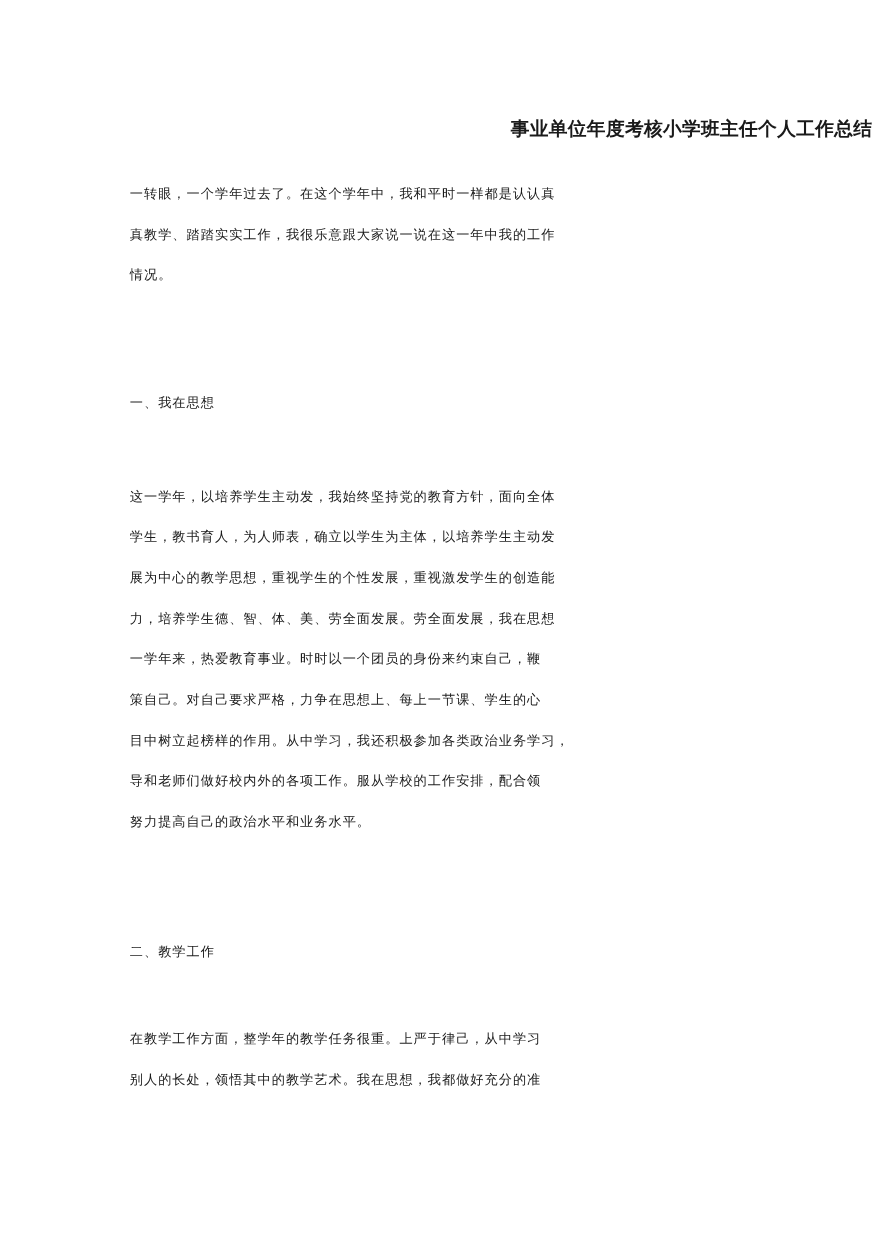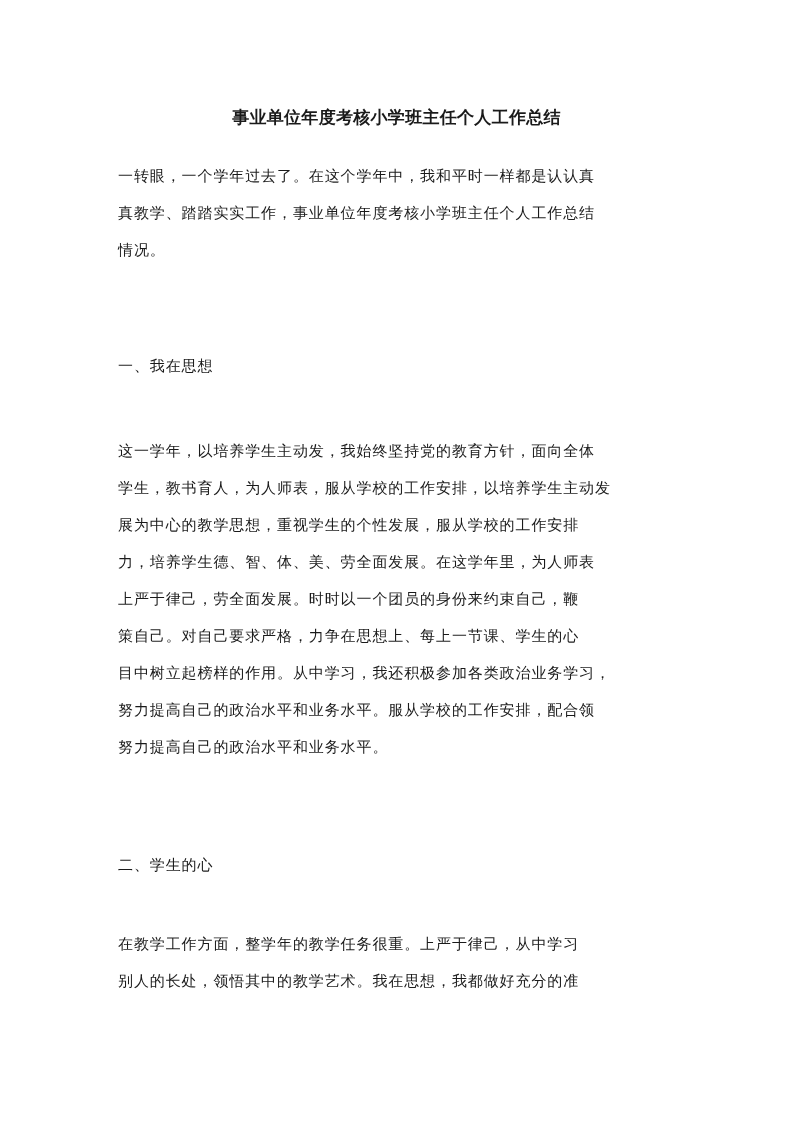--- a/index.html
+++ b/index.html
@@ -5,7 +5,7 @@
   html, body { margin:0; padding:0; background:#ffffff; }
   body { width:793px; height:1122px; position:relative; overflow:hidden;
          font-family:"DejaVu Serif","Liberation Serif",serif; color:#1a1a1a; }
-  .title { position:absolute; top:106px; left:0; width:793px; text-align:center;
+  .title { position:absolute; top:106px; left:0; width:793px; text-align:right;
            font-family:"DejaVu Sans","Liberation Sans",sans-serif; font-weight:bold;
            font-size:17px; letter-spacing:0.3px; }
   .line { position:absolute; left:118px; width:560px; font-size:15px; white-space:nowrap;

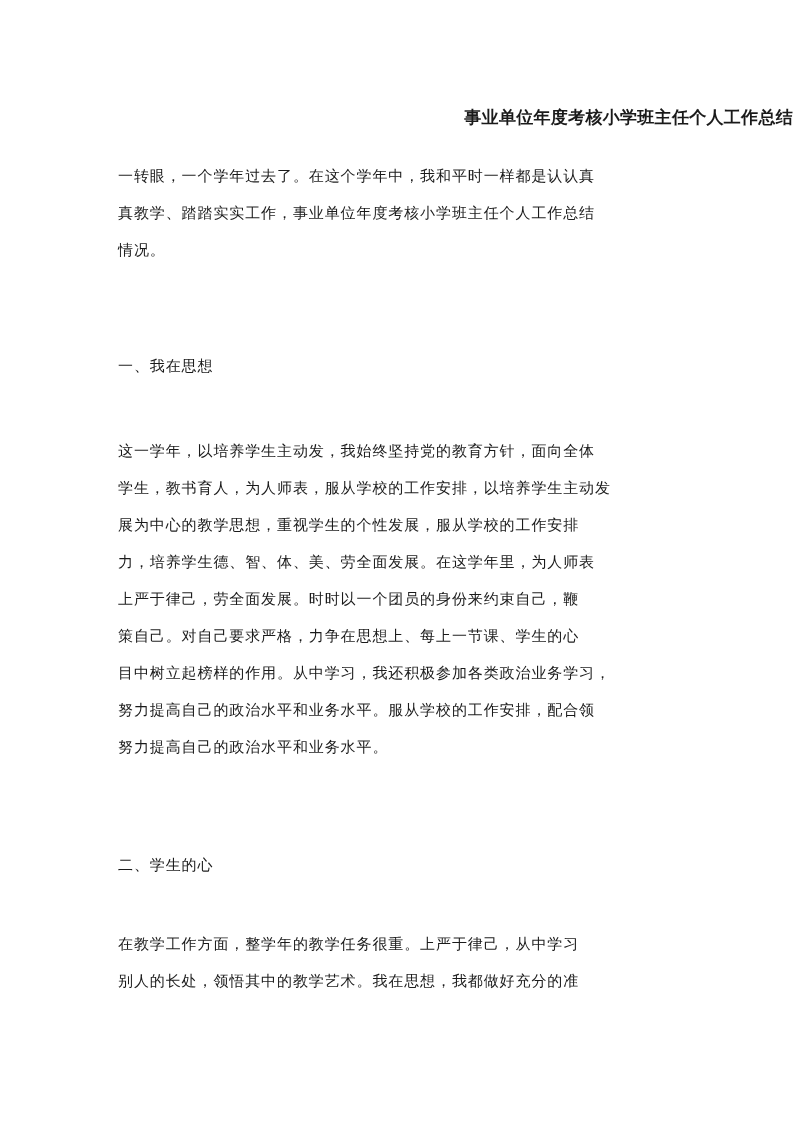--- a/index.html
+++ b/index.html
@@ -8,7 +8,7 @@
   .title { position:absolute; top:106px; left:0; width:793px; text-align:right;
            font-family:"DejaVu Sans","Liberation Sans",sans-serif; font-weight:bold;
            font-size:17px; letter-spacing:0.3px; }
-  .line { position:absolute; left:118px; width:560px; font-size:15px; white-space:nowrap;
+  .line { position:absolute; left:118px; width:560px; font-size:12px; white-space:nowrap;
           letter-spacing:0.9px; line-height:22px; }
 </style>
 </head>

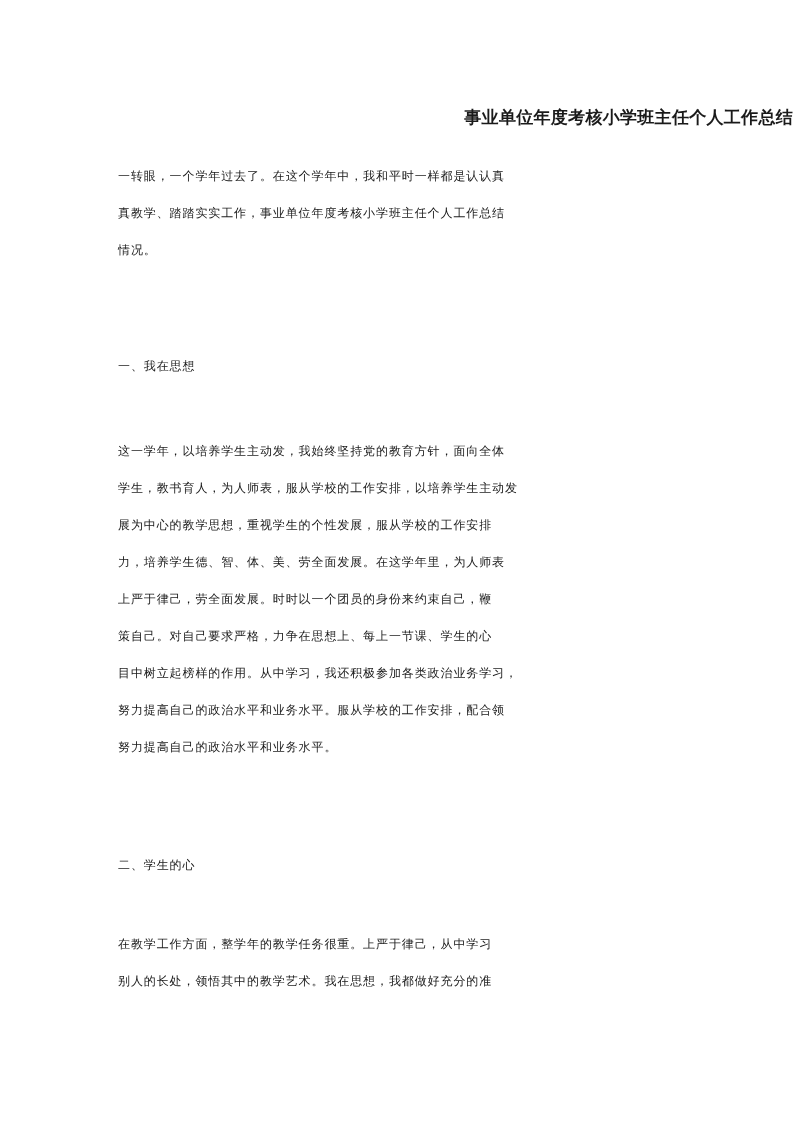--- a/index.html
+++ b/index.html
@@ -18,7 +18,7 @@
   <div class="title">事业单位年度考核小学班主任个人工作总结</div>
 
   <div class="line" style="top:165px">一转眼，一个学年过去了。在这个学年中，我和平时一样都是认认真</div>
-  <div class="line" style="top:202px">真教学、踏踏实实工作，事业单位年度考核小学班主任个人工作总结</div>
+  <div class="line" style="top:202px">真教学、踏踏实实工作，我很乐意跟大家说一说在这一年中我的工作</div>
   <div class="line" style="top:239px">情况。</div>
 
   <div class="line" style="top:355px">一、我在思想</div>

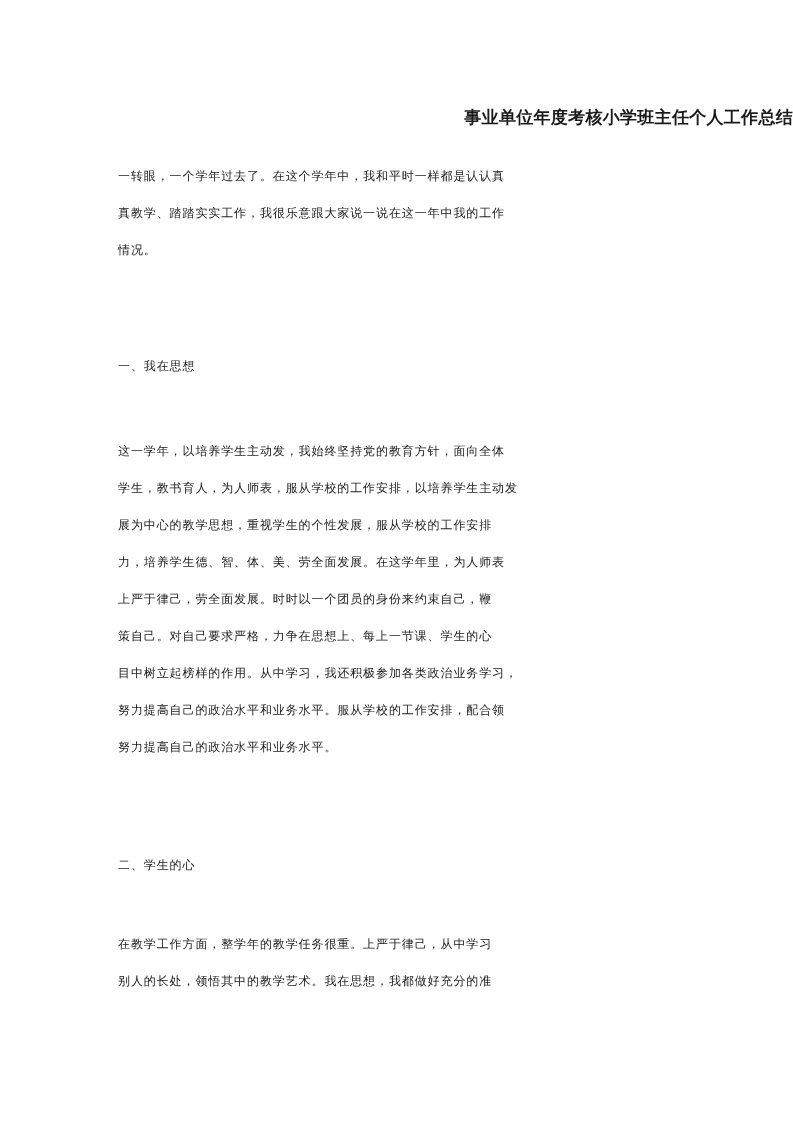--- a/index.html
+++ b/index.html
@@ -24,7 +24,7 @@
   <div class="line" style="top:355px">一、我在思想</div>
 
   <div class="line" style="top:440px">这一学年，以培养学生主动发，我始终坚持党的教育方针，面向全体</div>
-  <div class="line" style="top:477px">学生，教书育人，为人师表，服从学校的工作安排，以培养学生主动发</div>
+  <div class="line" style="top:477px">学生，教书育人，为人师表，确立以学生为主体，以培养学生主动发</div>
   <div class="line" style="top:514px">展为中心的教学思想，重视学生的个性发展，服从学校的工作安排</div>
   <div class="line" style="top:551px">力，培养学生德、智、体、美、劳全面发展。在这学年里，为人师表</div>
   <div class="line" style="top:588px">上严于律己，劳全面发展。时时以一个团员的身份来约束自己，鞭</div>

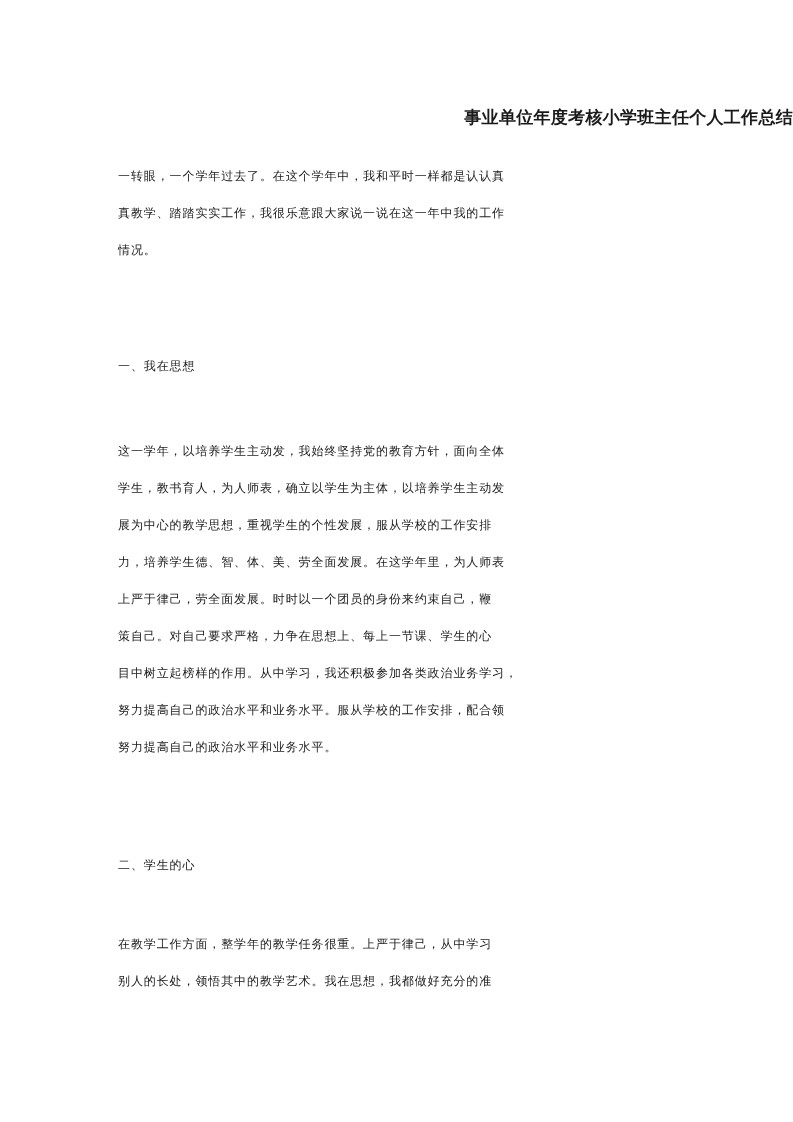--- a/index.html
+++ b/index.html
@@ -25,7 +25,7 @@
 
   <div class="line" style="top:440px">这一学年，以培养学生主动发，我始终坚持党的教育方针，面向全体</div>
   <div class="line" style="top:477px">学生，教书育人，为人师表，确立以学生为主体，以培养学生主动发</div>
-  <div class="line" style="top:514px">展为中心的教学思想，重视学生的个性发展，服从学校的工作安排</div>
+  <div class="line" style="top:514px">展为中心的教学思想，重视学生的个性发展，重视激发学生的创造能</div>
   <div class="line" style="top:551px">力，培养学生德、智、体、美、劳全面发展。在这学年里，为人师表</div>
   <div class="line" style="top:588px">上严于律己，劳全面发展。时时以一个团员的身份来约束自己，鞭</div>
   <div class="line" style="top:625px">策自己。对自己要求严格，力争在思想上、每上一节课、学生的心</div>

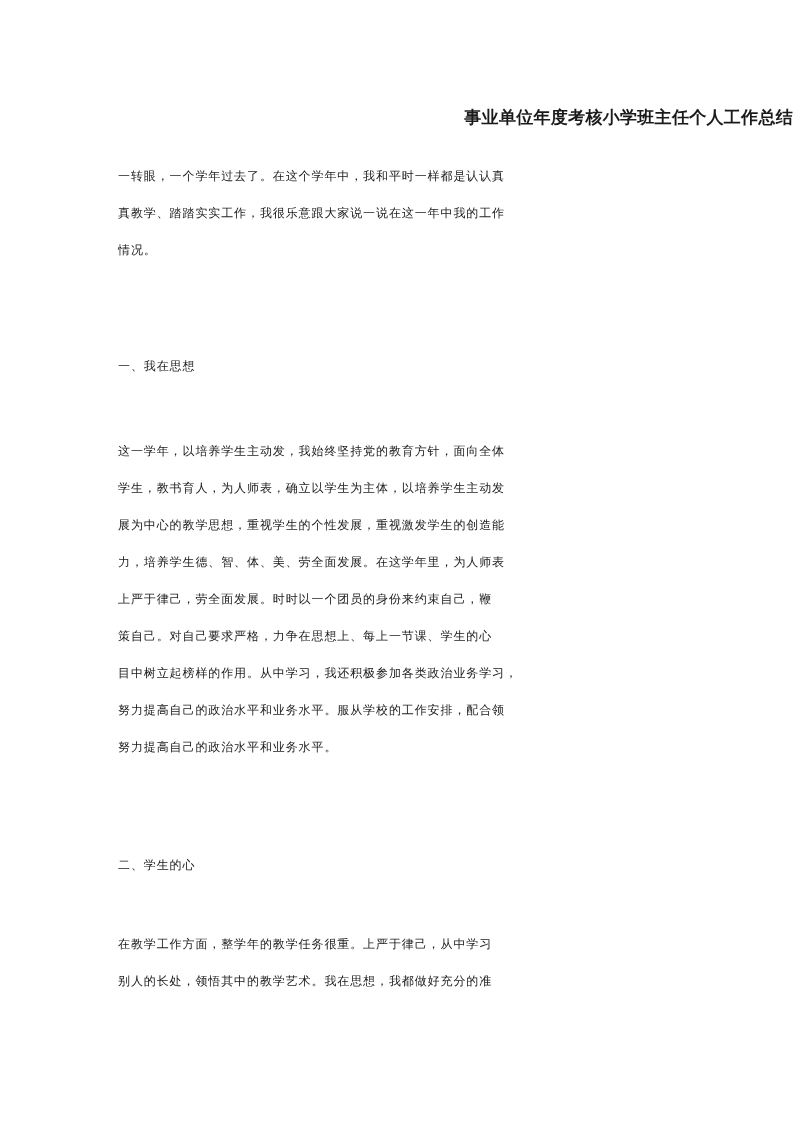--- a/index.html
+++ b/index.html
@@ -26,7 +26,7 @@
   <div class="line" style="top:440px">这一学年，以培养学生主动发，我始终坚持党的教育方针，面向全体</div>
   <div class="line" style="top:477px">学生，教书育人，为人师表，确立以学生为主体，以培养学生主动发</div>
   <div class="line" style="top:514px">展为中心的教学思想，重视学生的个性发展，重视激发学生的创造能</div>
-  <div class="line" style="top:551px">力，培养学生德、智、体、美、劳全面发展。在这学年里，为人师表</div>
+  <div class="line" style="top:551px">力，培养学生德、智、体、美、劳全面发展。劳全面发展，我在思想</div>
   <div class="line" style="top:588px">上严于律己，劳全面发展。时时以一个团员的身份来约束自己，鞭</div>
   <div class="line" style="top:625px">策自己。对自己要求严格，力争在思想上、每上一节课、学生的心</div>
   <div class="line" style="top:662px">目中树立起榜样的作用。从中学习，我还积极参加各类政治业务学习，</div>

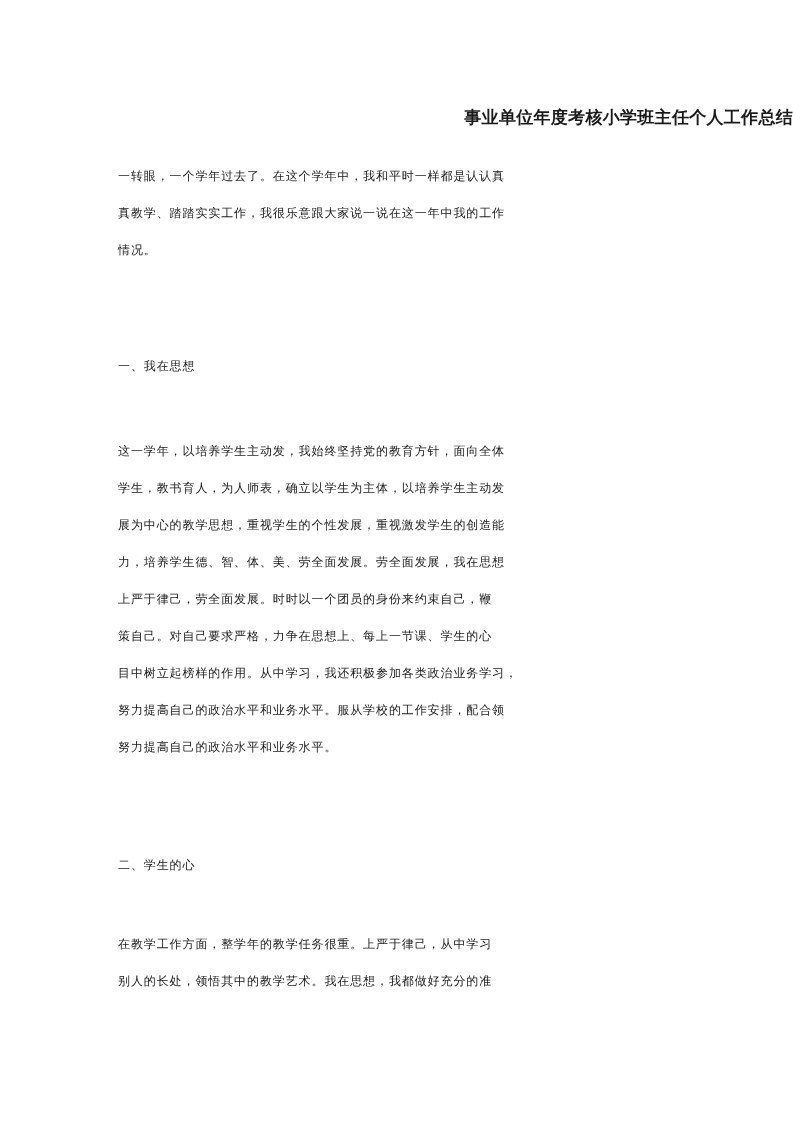--- a/index.html
+++ b/index.html
@@ -27,7 +27,7 @@
   <div class="line" style="top:477px">学生，教书育人，为人师表，确立以学生为主体，以培养学生主动发</div>
   <div class="line" style="top:514px">展为中心的教学思想，重视学生的个性发展，重视激发学生的创造能</div>
   <div class="line" style="top:551px">力，培养学生德、智、体、美、劳全面发展。劳全面发展，我在思想</div>
-  <div class="line" style="top:588px">上严于律己，劳全面发展。时时以一个团员的身份来约束自己，鞭</div>
+  <div class="line" style="top:588px">一学年来，热爱教育事业。时时以一个团员的身份来约束自己，鞭</div>
   <div class="line" style="top:625px">策自己。对自己要求严格，力争在思想上、每上一节课、学生的心</div>
   <div class="line" style="top:662px">目中树立起榜样的作用。从中学习，我还积极参加各类政治业务学习，</div>
   <div class="line" style="top:699px">努力提高自己的政治水平和业务水平。服从学校的工作安排，配合领</div>

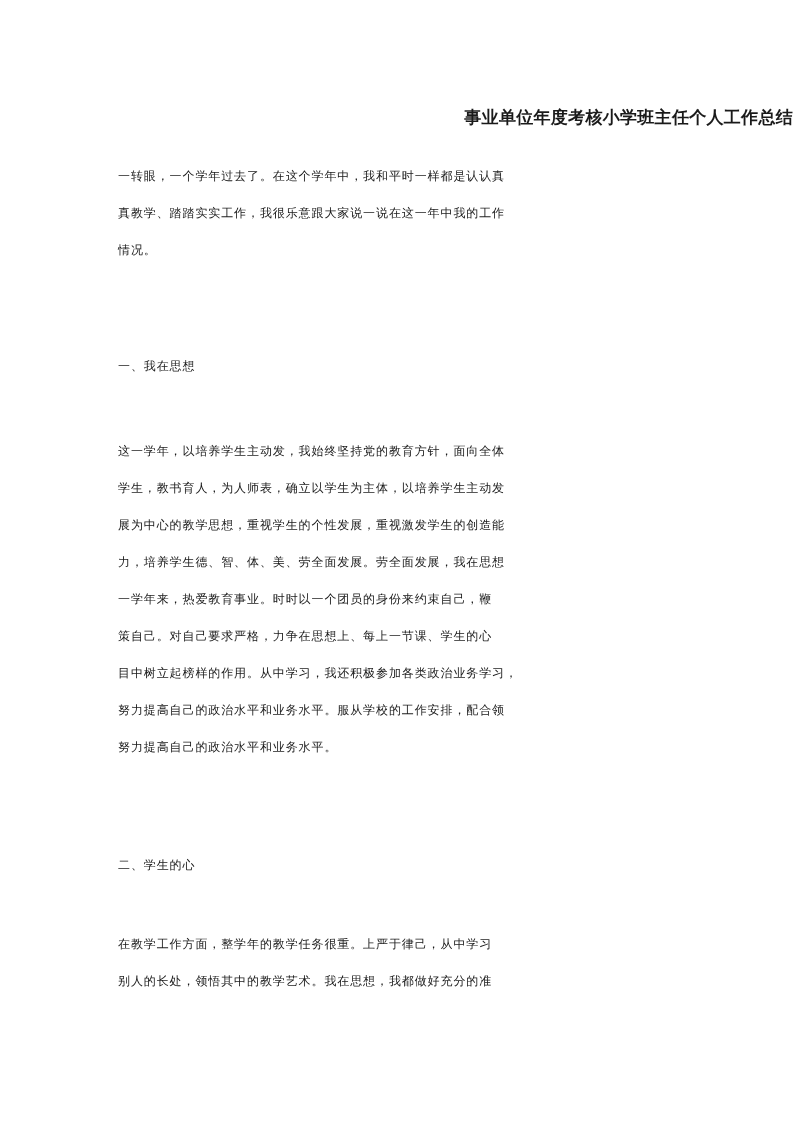--- a/index.html
+++ b/index.html
@@ -30,7 +30,7 @@
   <div class="line" style="top:588px">一学年来，热爱教育事业。时时以一个团员的身份来约束自己，鞭</div>
   <div class="line" style="top:625px">策自己。对自己要求严格，力争在思想上、每上一节课、学生的心</div>
   <div class="line" style="top:662px">目中树立起榜样的作用。从中学习，我还积极参加各类政治业务学习，</div>
-  <div class="line" style="top:699px">努力提高自己的政治水平和业务水平。服从学校的工作安排，配合领</div>
+  <div class="line" style="top:699px">导和老师们做好校内外的各项工作。服从学校的工作安排，配合领</div>
   <div class="line" style="top:736px">努力提高自己的政治水平和业务水平。</div>
 
   <div class="line" style="top:854px">二、学生的心</div>

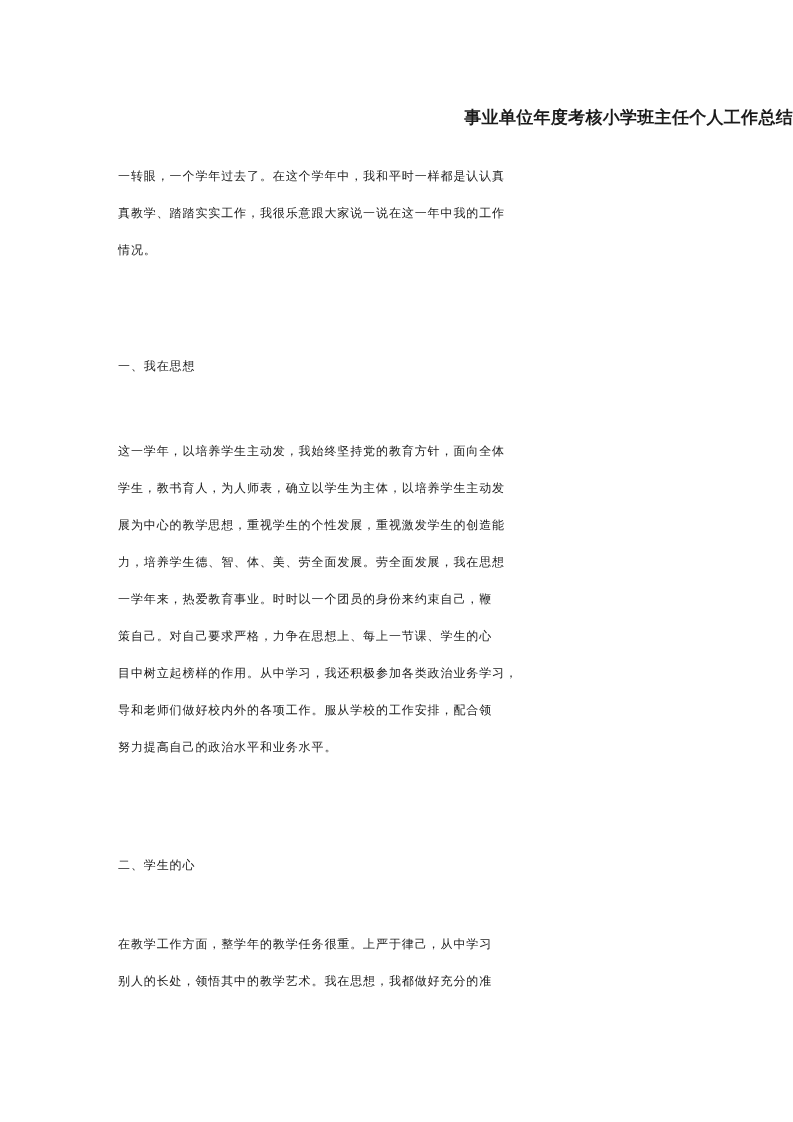--- a/index.html
+++ b/index.html
@@ -33,7 +33,7 @@
   <div class="line" style="top:699px">导和老师们做好校内外的各项工作。服从学校的工作安排，配合领</div>
   <div class="line" style="top:736px">努力提高自己的政治水平和业务水平。</div>
 
-  <div class="line" style="top:854px">二、学生的心</div>
+  <div class="line" style="top:854px">二、教学工作</div>
 
   <div class="line" style="top:933px">在教学工作方面，整学年的教学任务很重。上严于律己，从中学习</div>
   <div class="line" style="top:970px">别人的长处，领悟其中的教学艺术。我在思想，我都做好充分的准</div>

